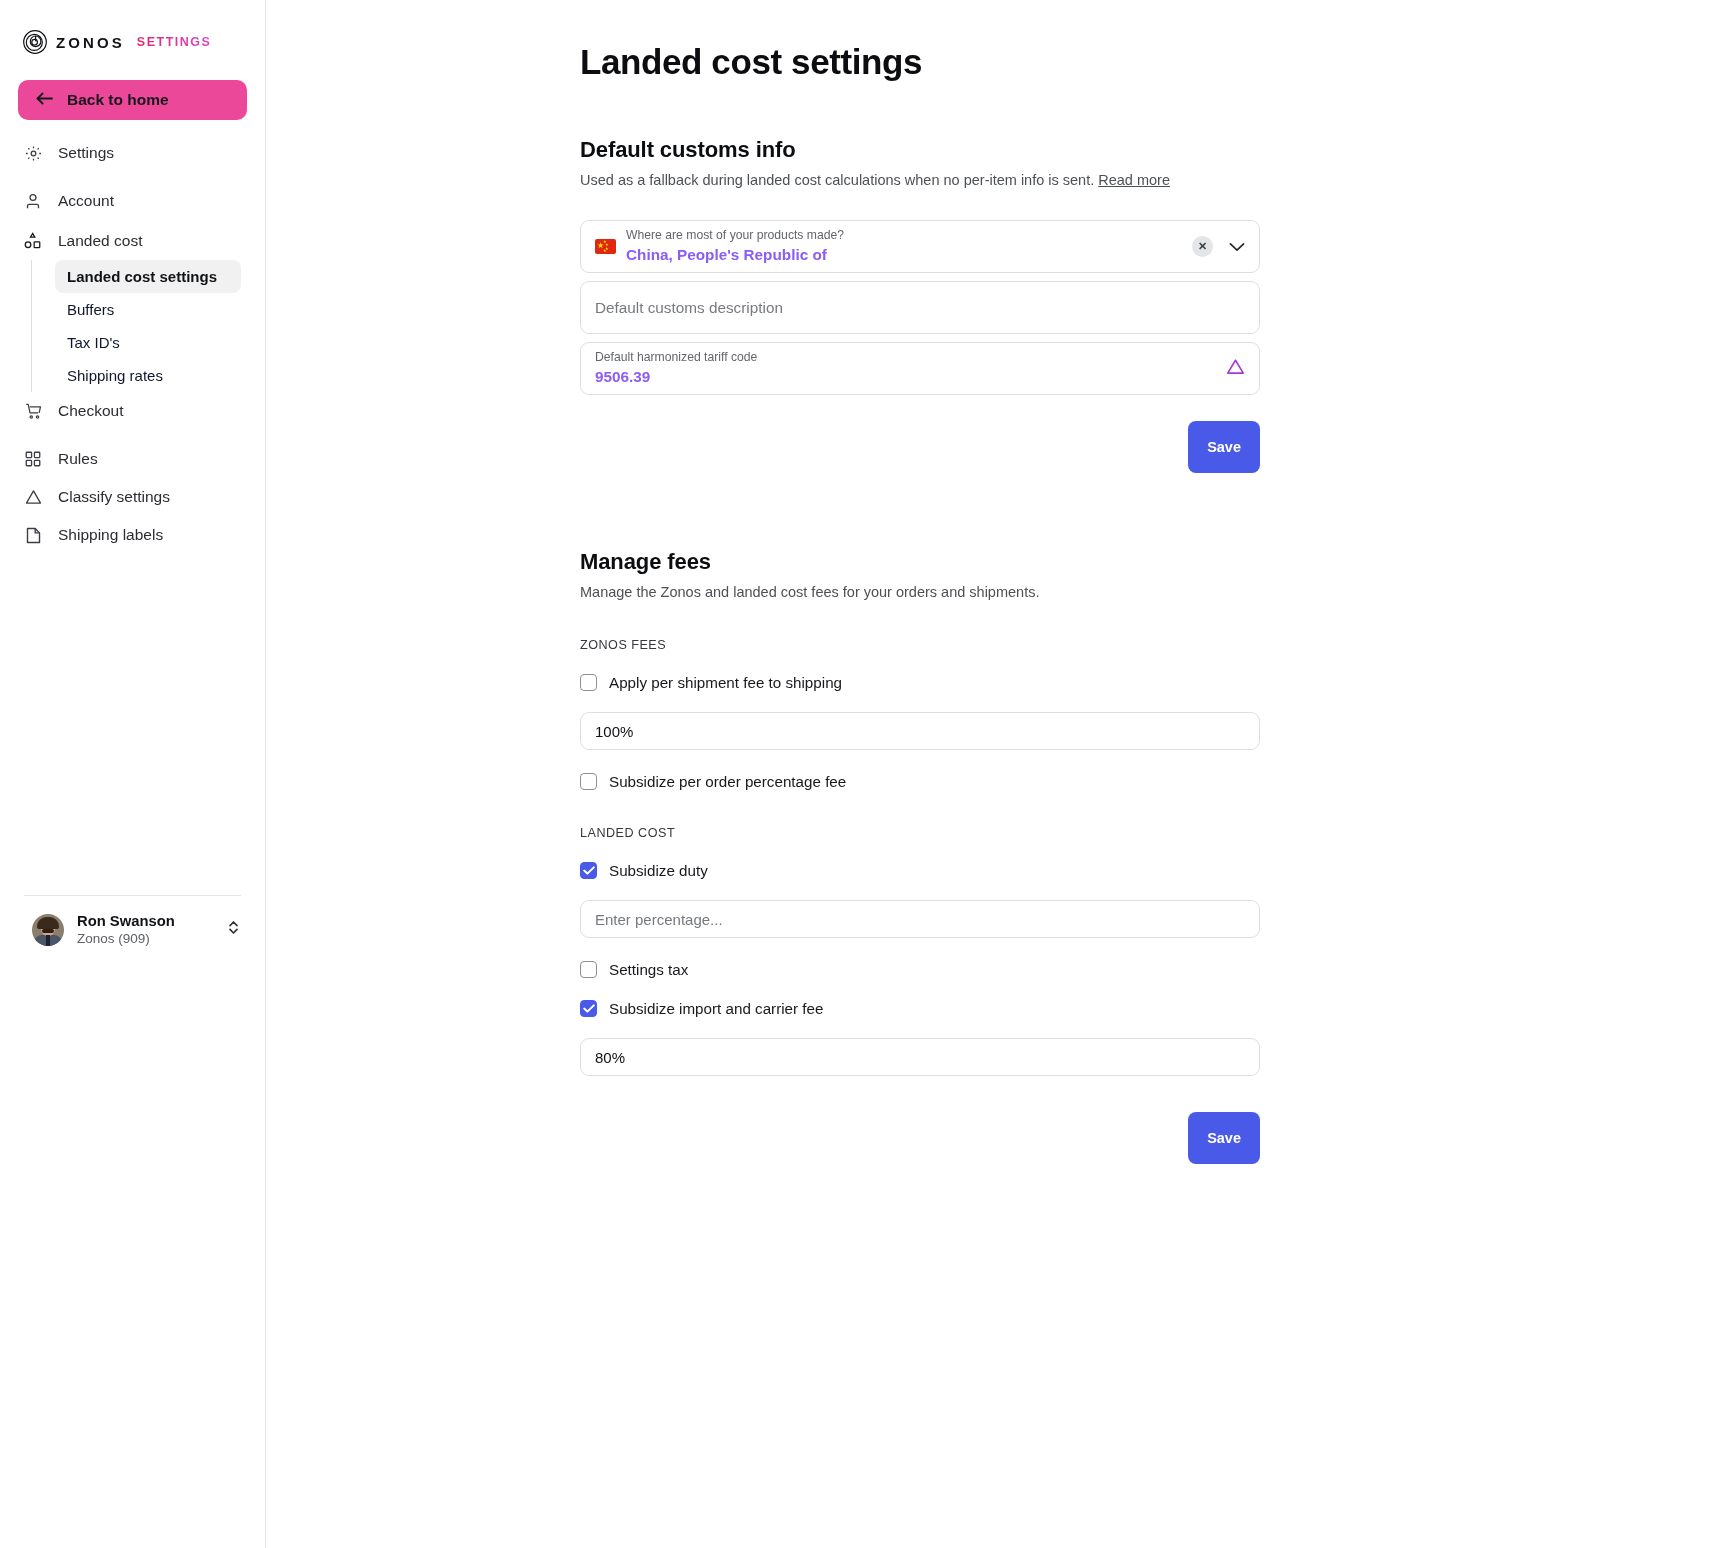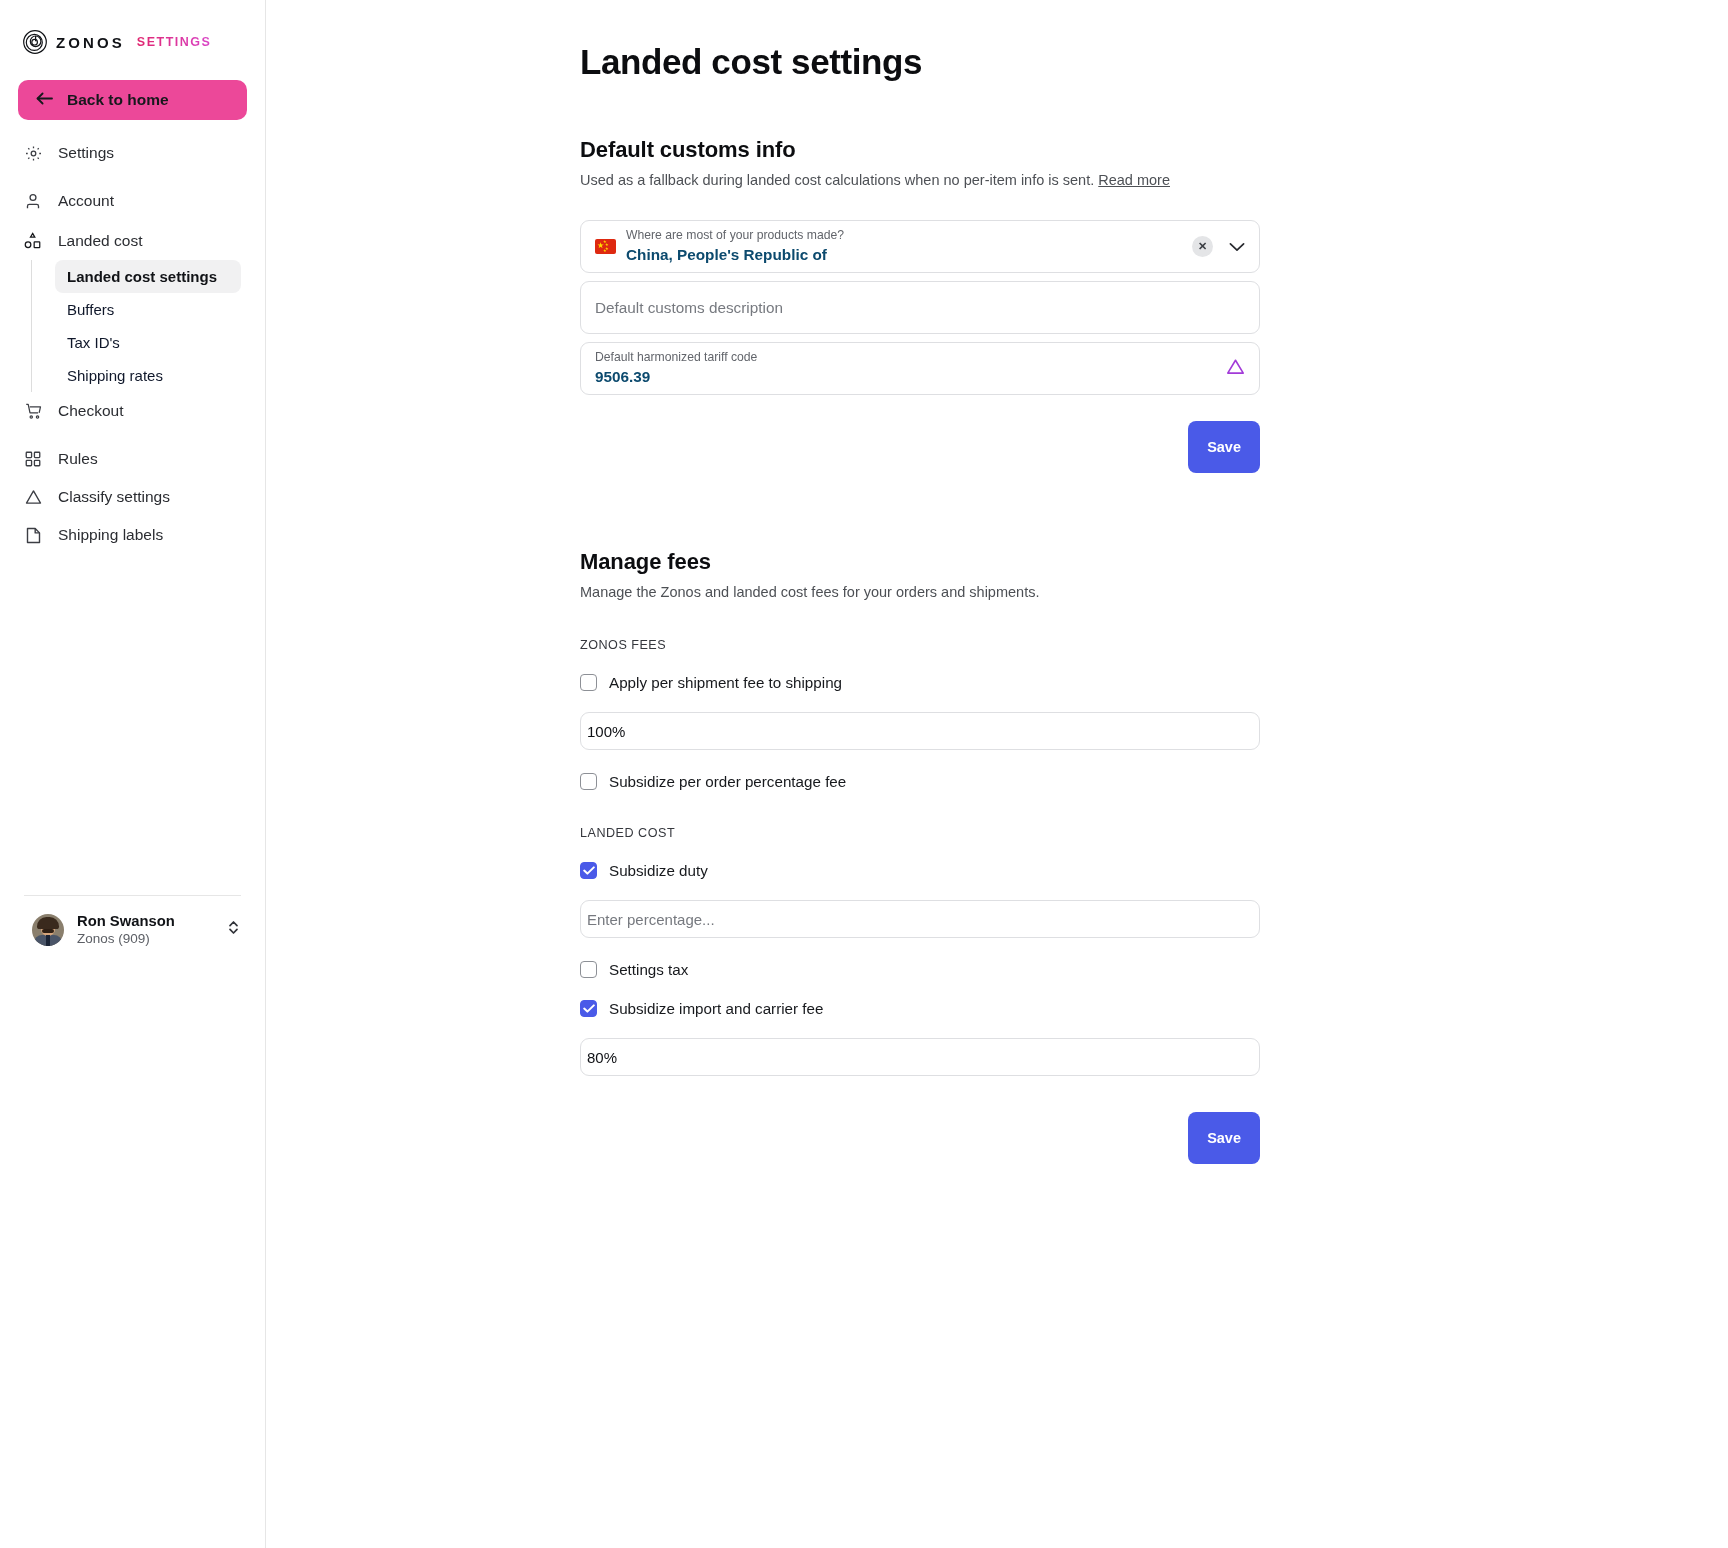--- a/index.html
+++ b/index.html
@@ -188,7 +188,7 @@
   .field.stack { height: 53px; }
   .field-inner { display: flex; flex-direction: column; justify-content: center; flex: 1; }
   .field-label { font-size: 12.2px; color: #62656b; line-height: 1.25; }
-  .field-value { font-size: 15.3px; color: #0c4a6e; font-weight: 600; line-height: 1.3; margin-top: 2px; }
+  .field-value { font-size: 15.3px; color: #8b5cf6; font-weight: 600; line-height: 1.3; margin-top: 2px; }
   .field-placeholder { font-size: 15.3px; color: #76797f; }
   .flag {
     width: 21px; height: 15px; border-radius: 2px; flex: none;

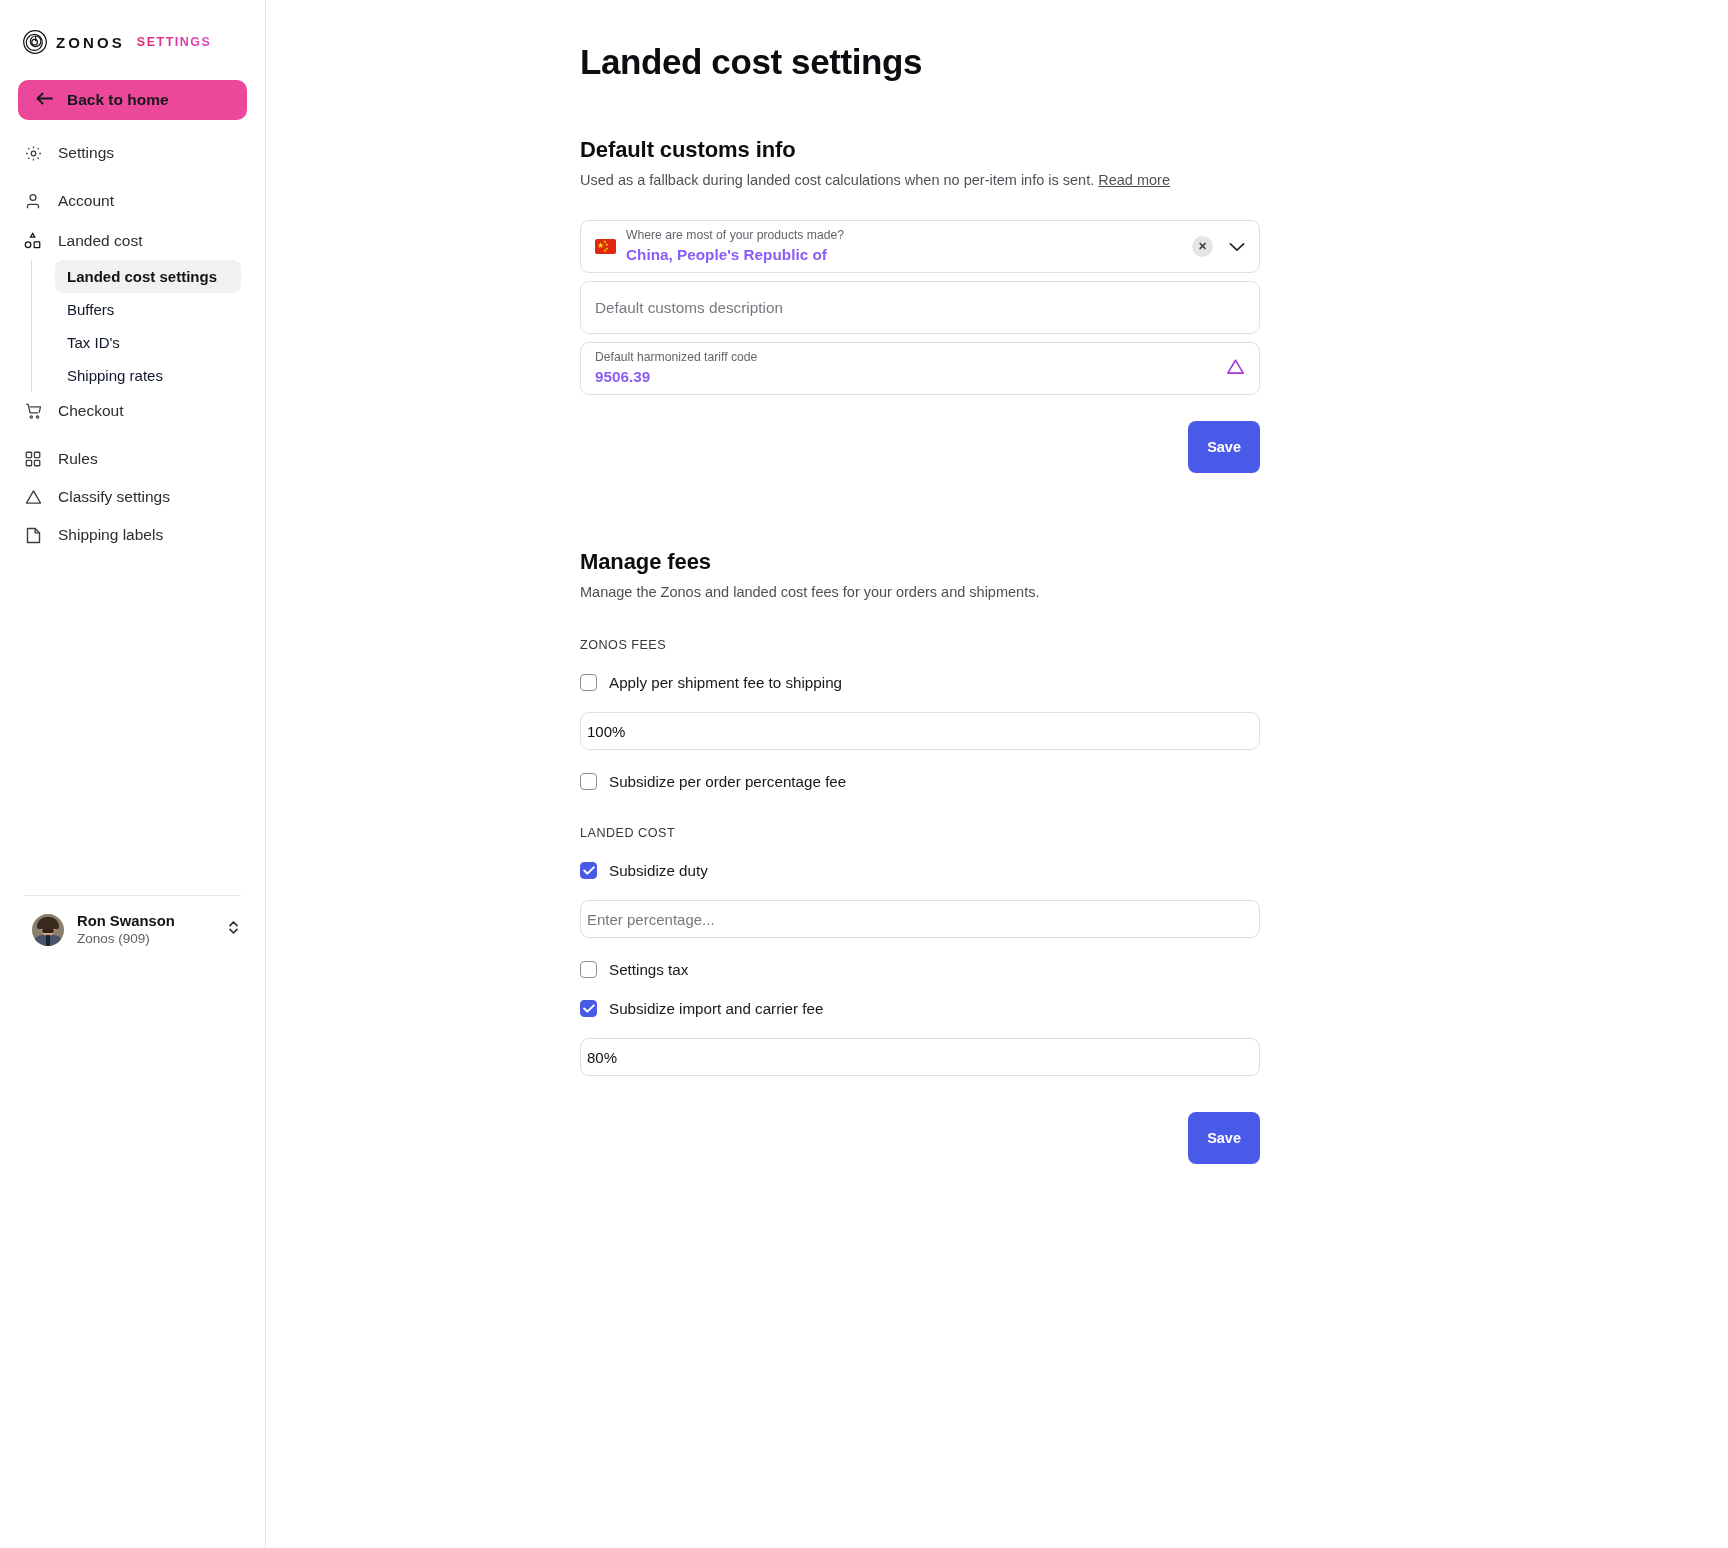--- a/index.html
+++ b/index.html
@@ -250,7 +250,7 @@
   .pct-input {
     width: 680px; height: 38px;
     border: 1px solid #dedfe2; border-radius: 9px;
-    display: flex; align-items: center; padding: 0 6px;
+    display: flex; align-items: center; padding: 0 14px;
     font-size: 15px; color: #0f1115; background: #fff;
   }
   .pct-input.ph { color: #76797f; }

